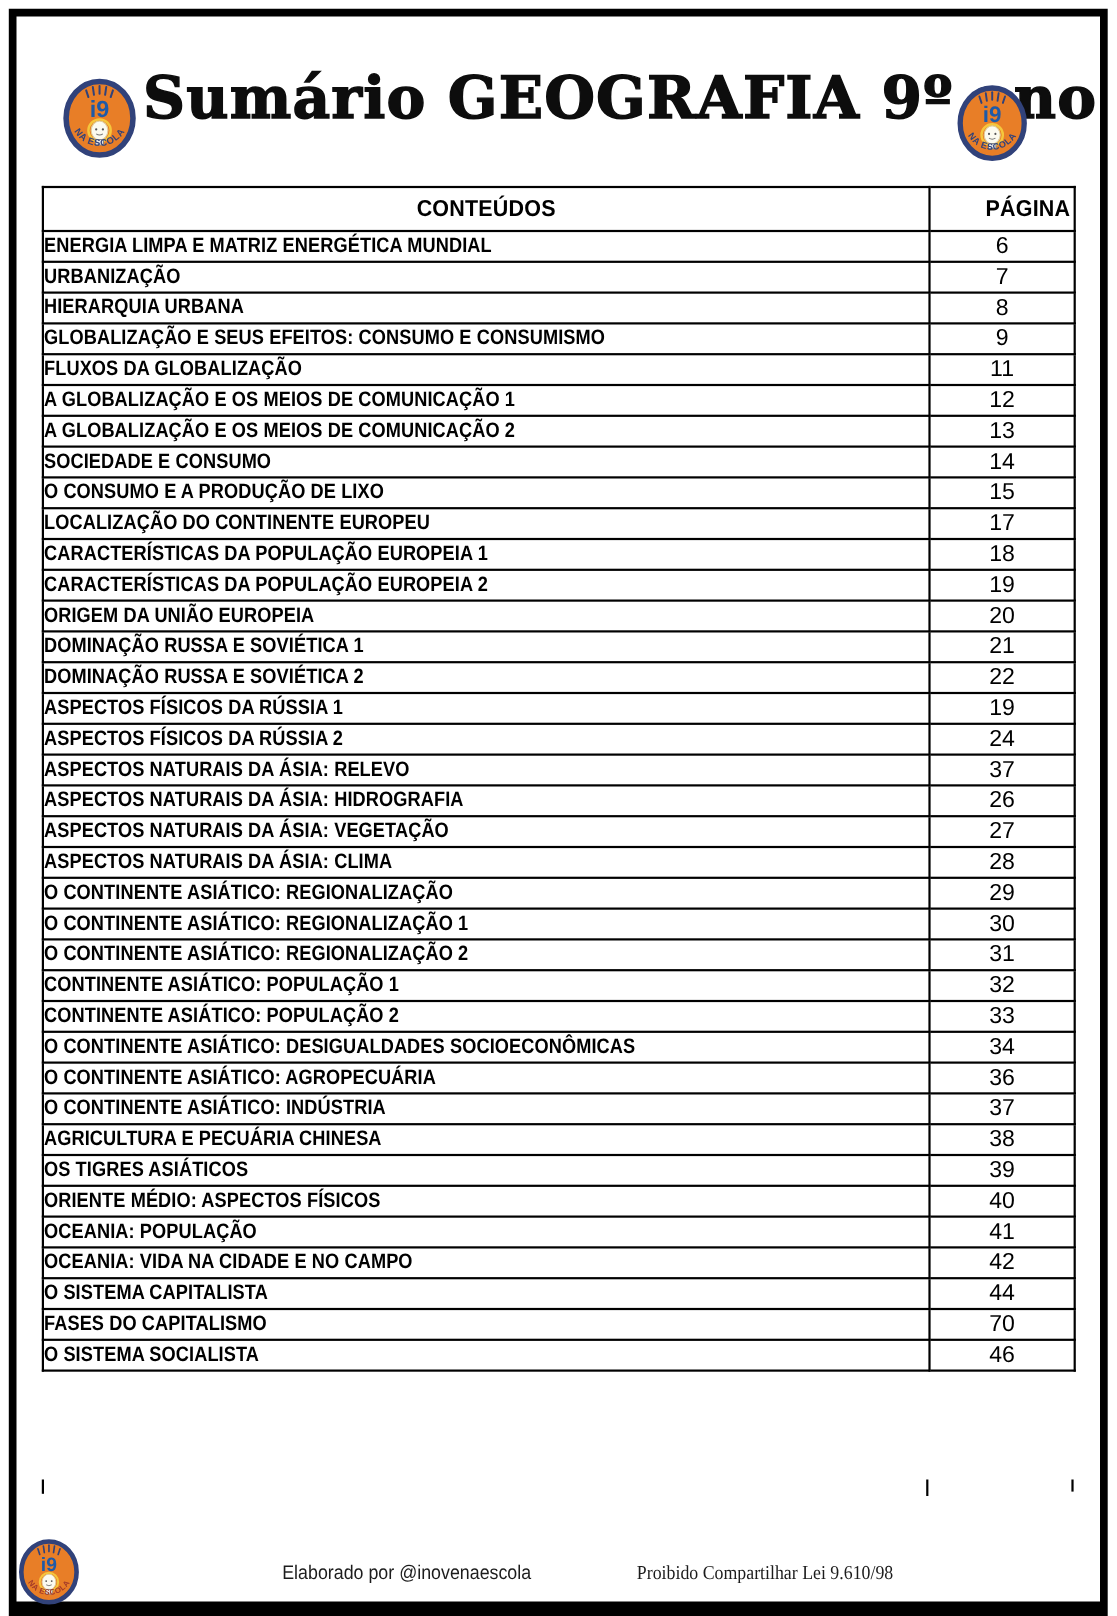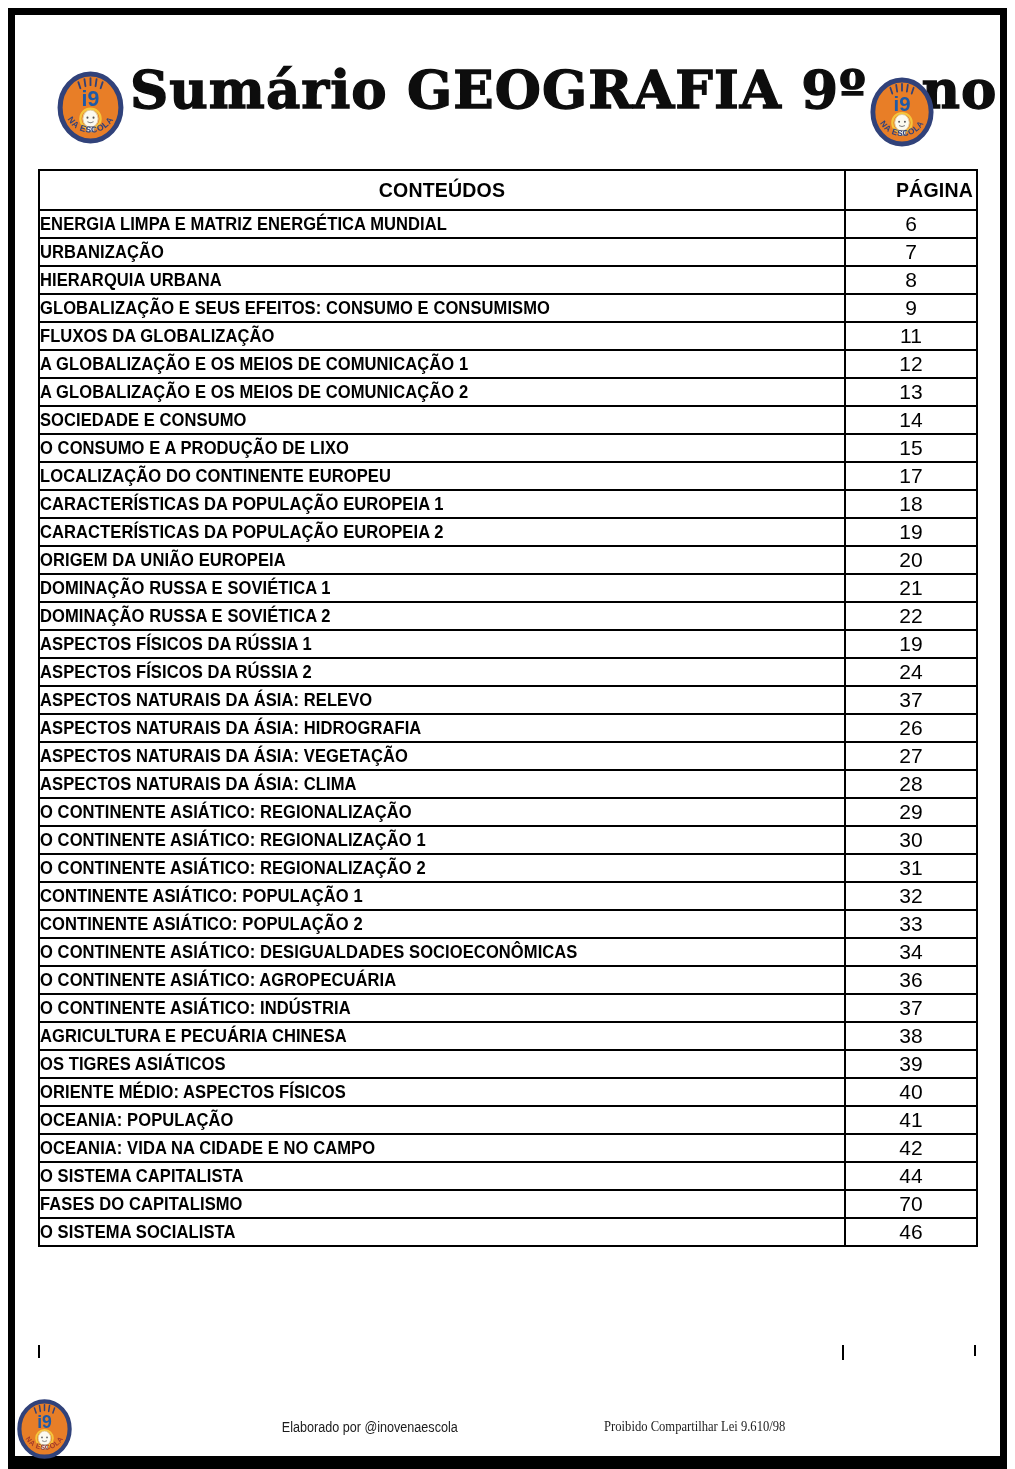--- a/index.html
+++ b/index.html
@@ -87,7 +87,7 @@
   
   .footer-text {
     position:absolute; top:1419px;
-    font-size:14px;
+    font-size:18px;
     color:#1c1c1c;
     text-align:center;
     z-index:2;

